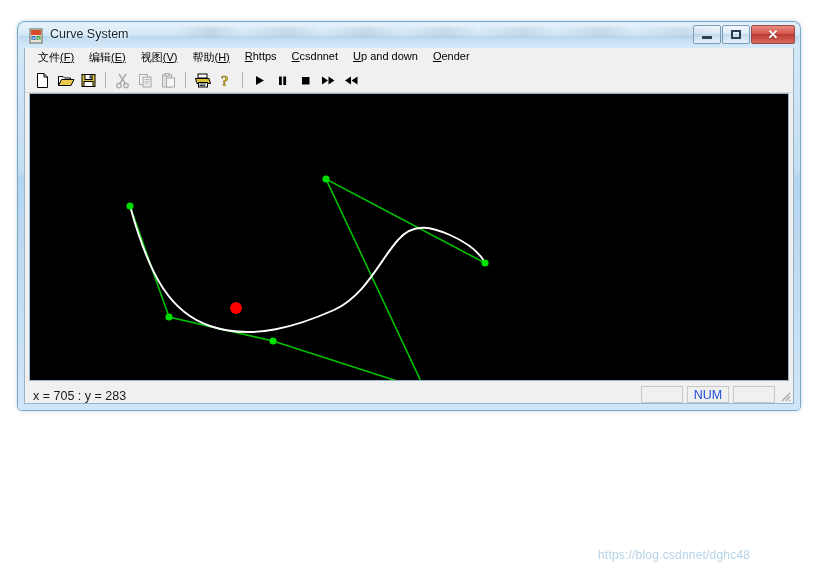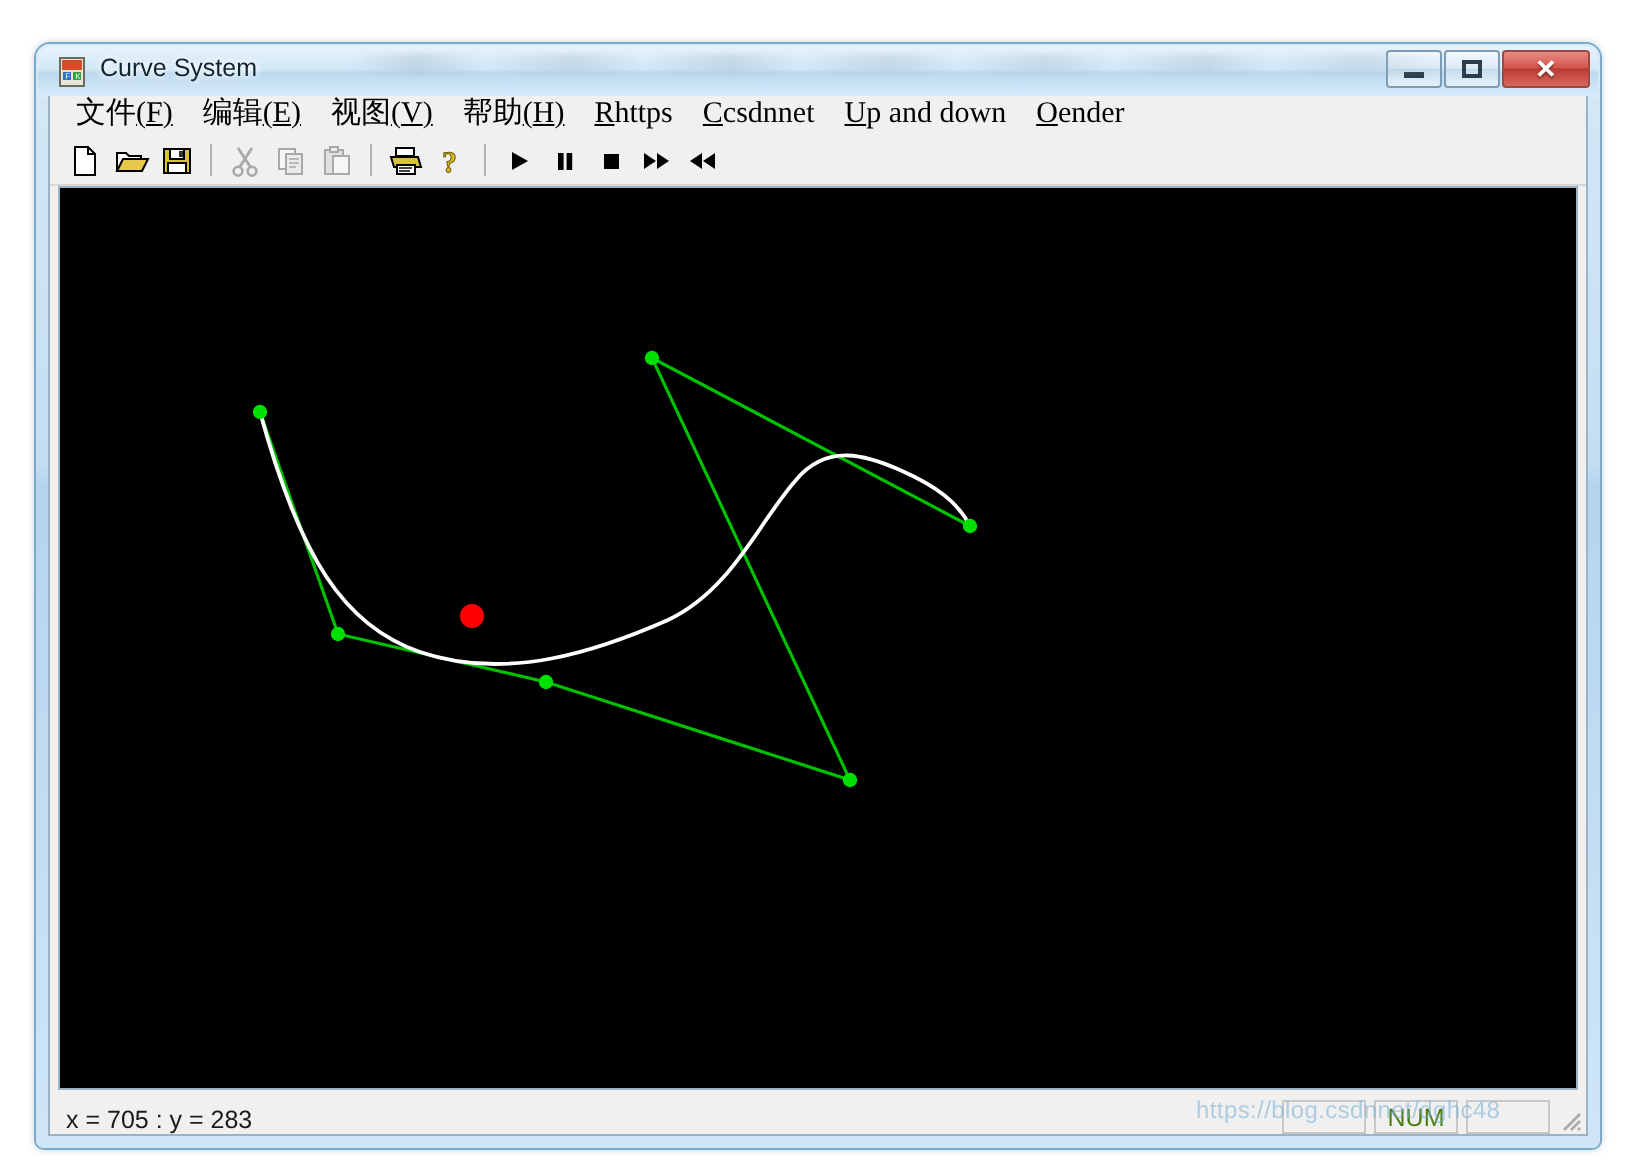--- a/index.html
+++ b/index.html
@@ -18,7 +18,7 @@
     left: 18px;
     top: 22px;
     width: 782px;
-    height: 552px;
+    height: 388px;
     border-radius: 7px 7px 4px 4px;
     background: linear-gradient(to bottom, #d6e9f7 0%, #c3def2 38%, #b4d4ee 40%, #cfe6f8 100%);
     box-shadow: 0 0 0 1px #7aa9c9, 0 0 5px rgba(90,140,180,.55);

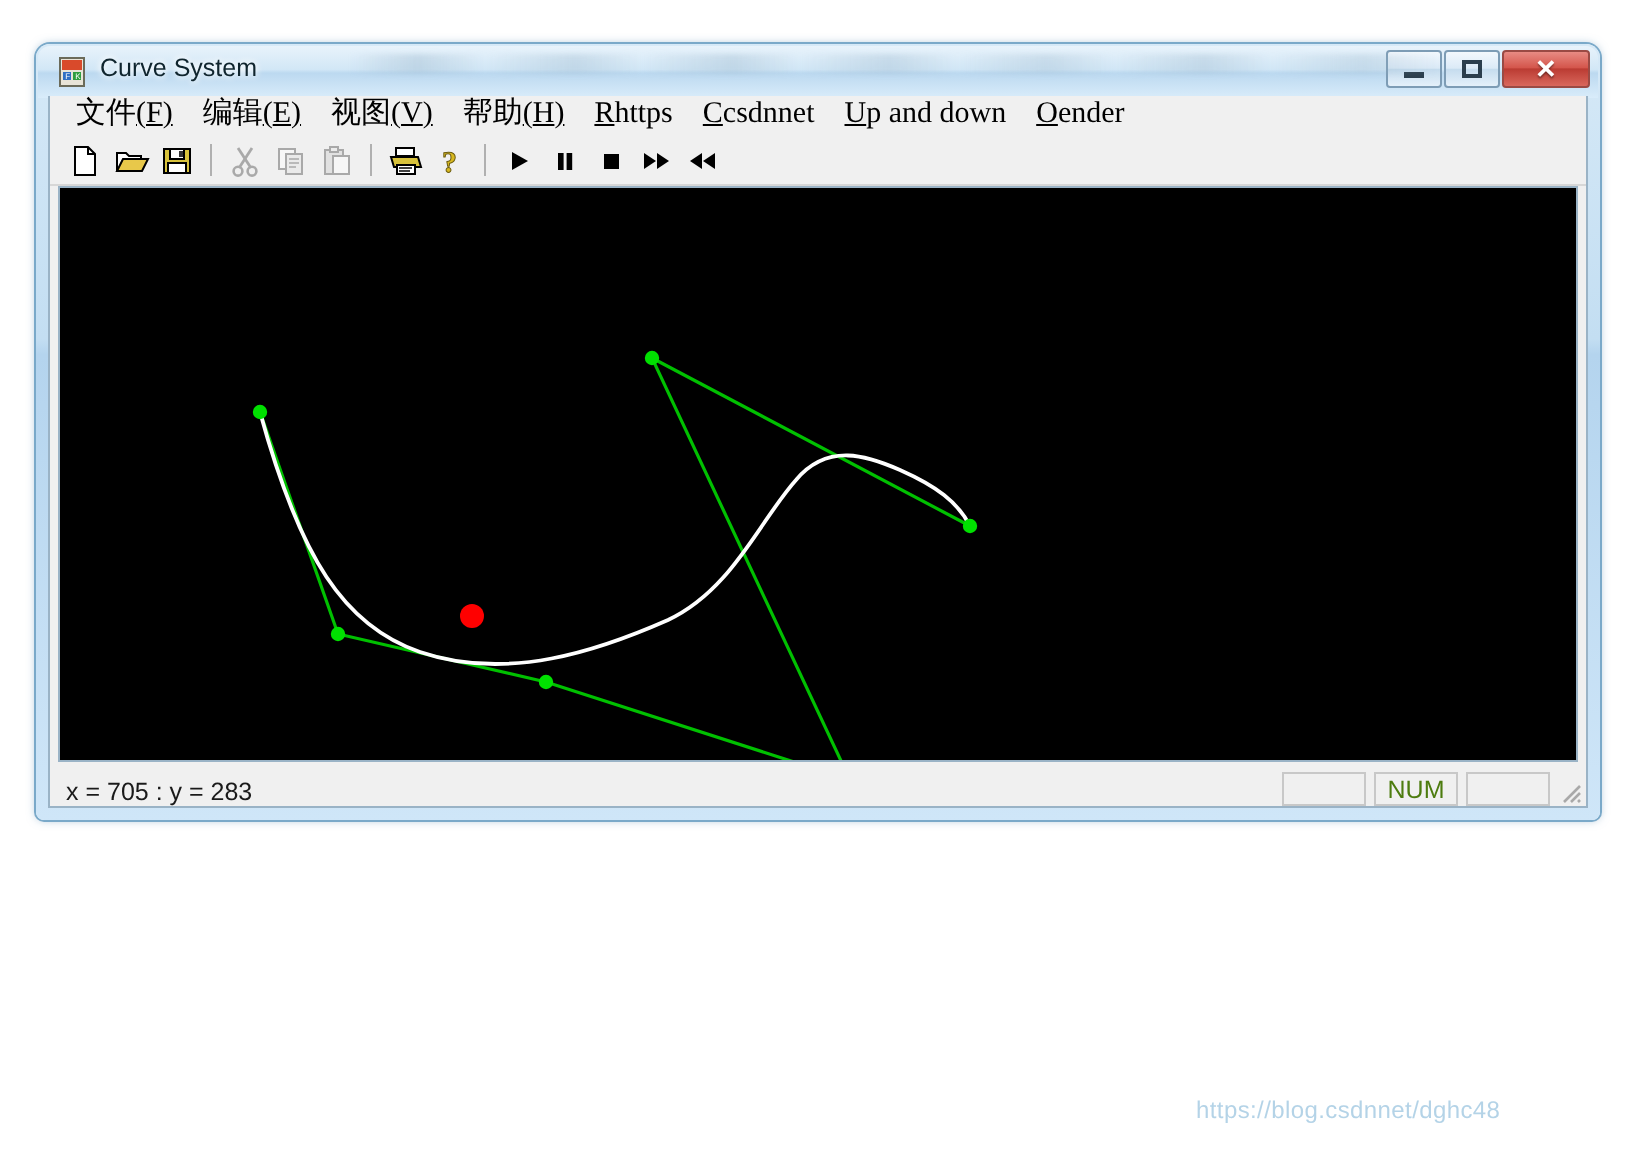--- a/index.html
+++ b/index.html
@@ -114,11 +114,10 @@
     height: 20px;
     background: #f0f0f0;
     display: flex;
-    align-items: flex-end;
+    align-items: flex-start;
     padding-left: 6px;
-    font-size: 15px;
+    font-size: 11px;
     color: #000000;
-    font-family: Liberation Serif, serif;
   }
   .menu-item {
     padding: 2px 8px 2px 7px;

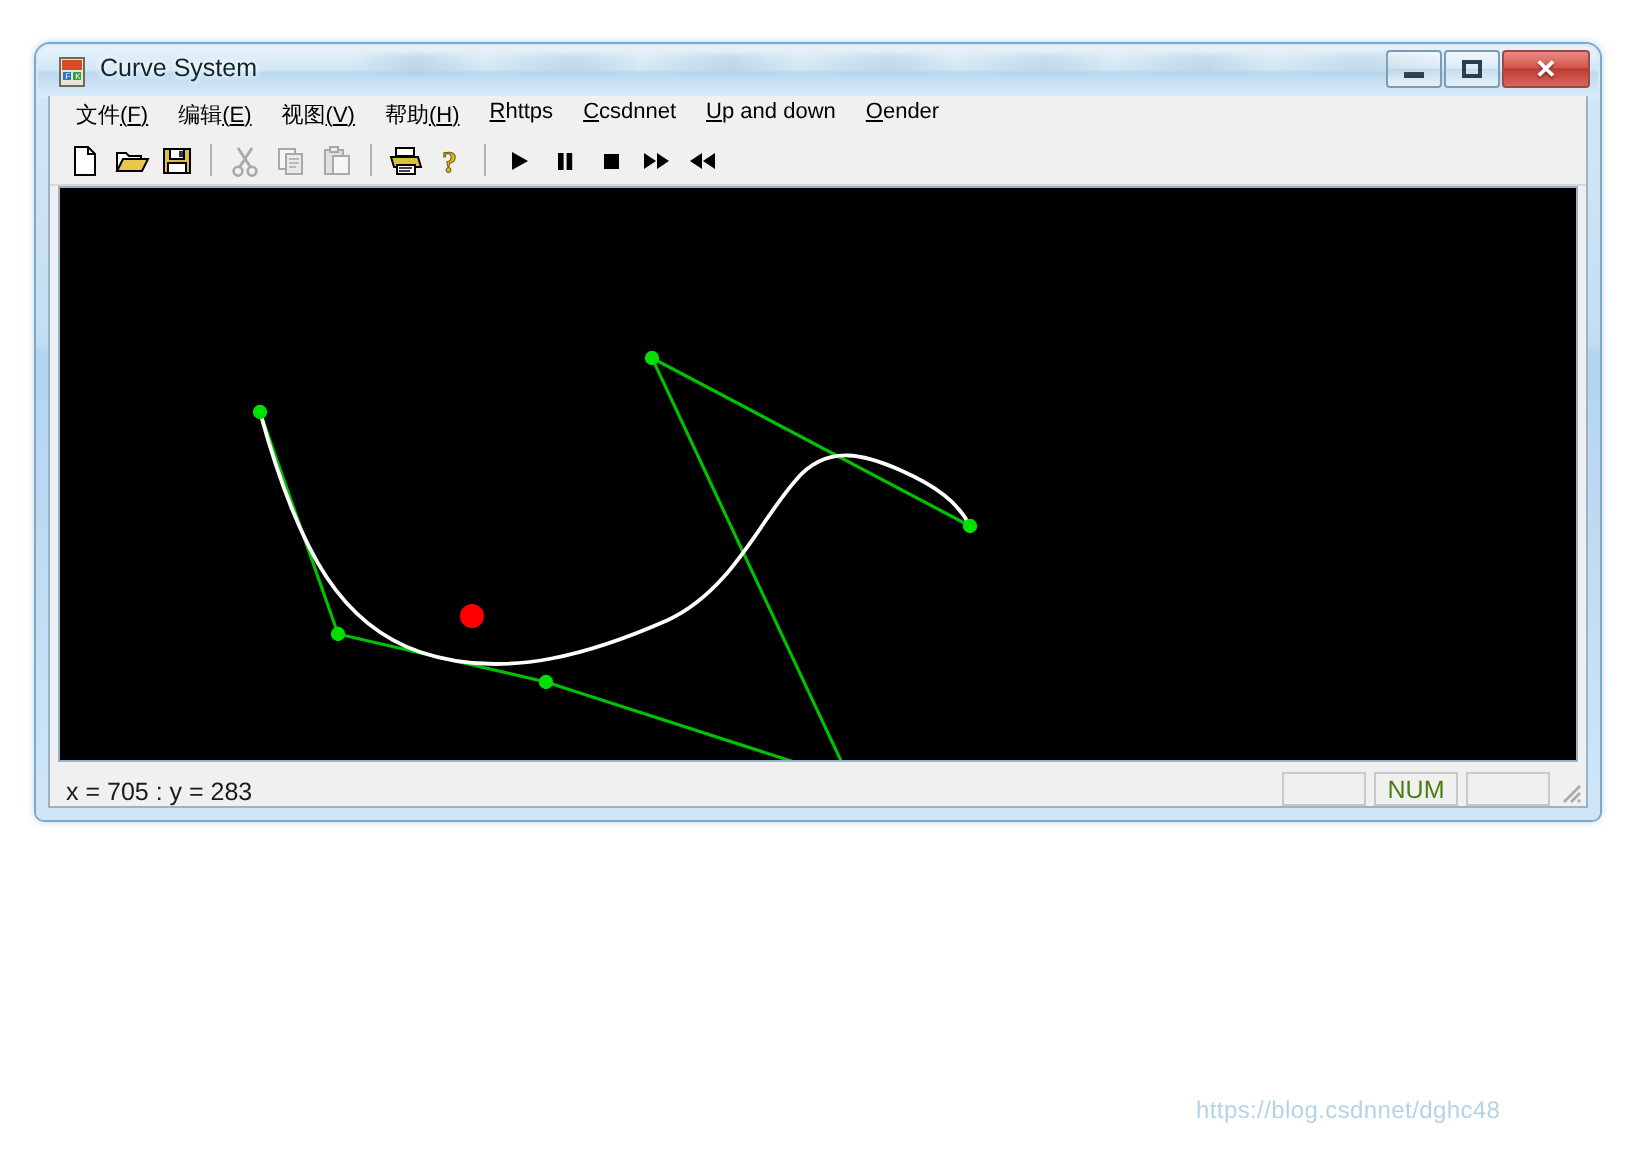--- a/index.html
+++ b/index.html
@@ -186,7 +186,7 @@
     background: #f0f0f0;
     display: flex; align-items: center; justify-content: center;
     font-size: 12.5px;
-    color: #4d7c0f;
+    color: #1d4ed8;
     box-sizing: border-box;
   }
   #resize-grip {

